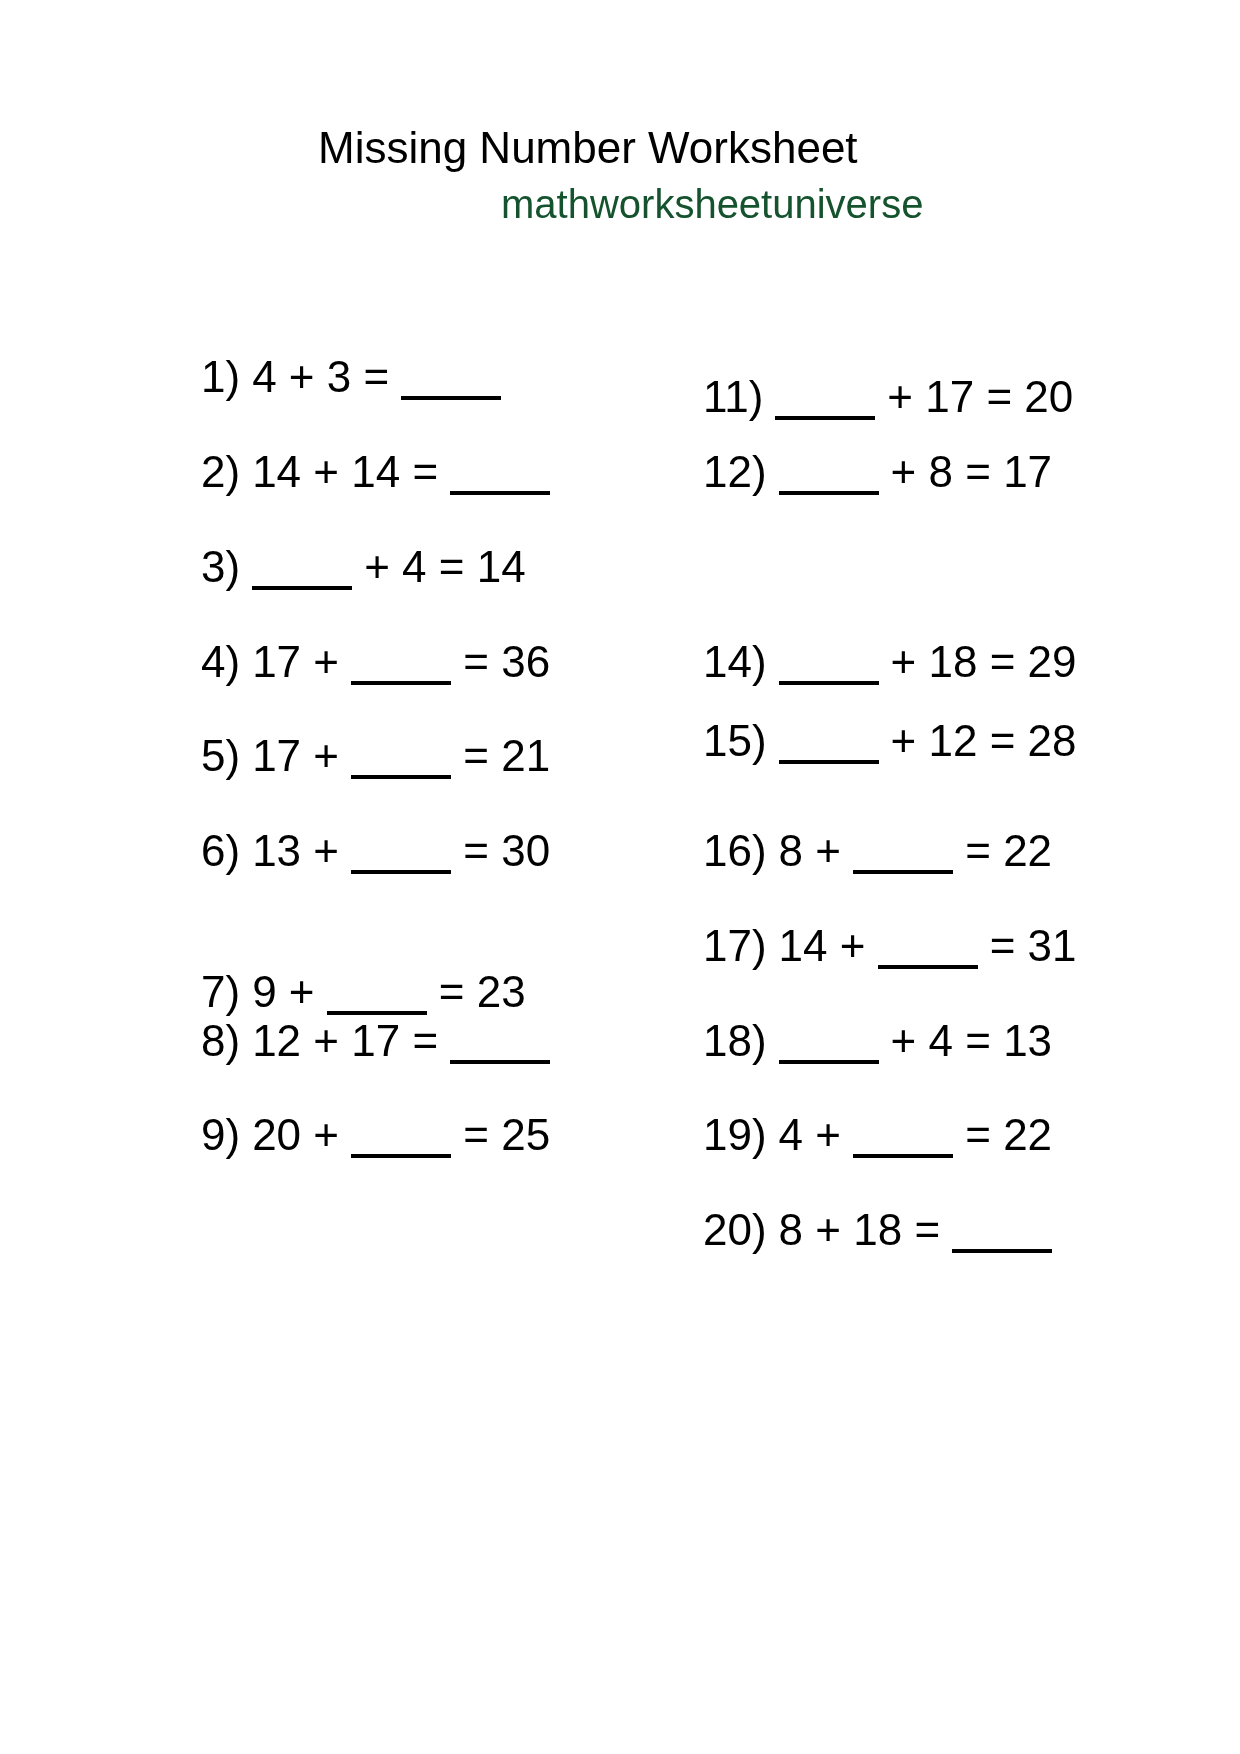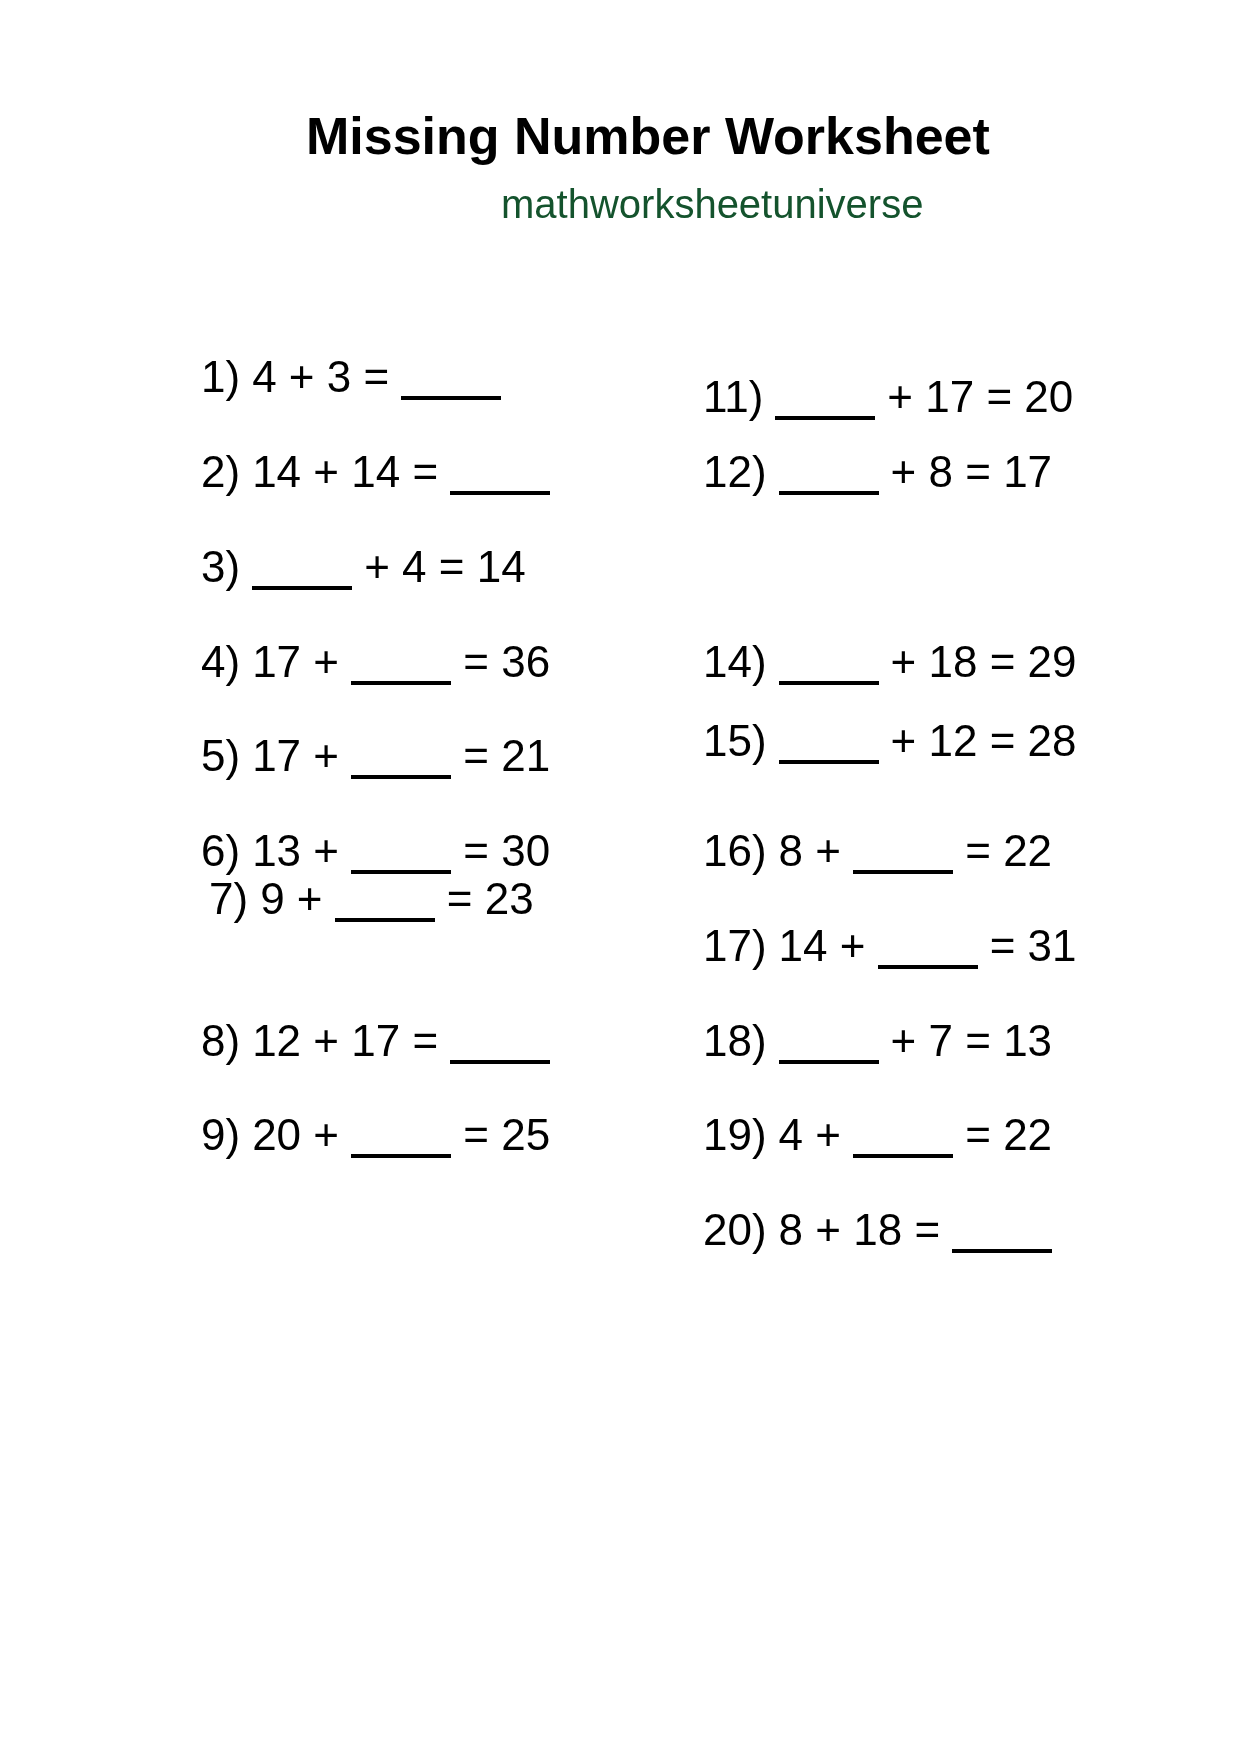--- a/index.html
+++ b/index.html
@@ -19,11 +19,11 @@
       position: absolute;
       left: 302px;
       top: 98px;
-      font-size: 52px;
+      font-size: 44px;
       line-height: 68px;
       white-space: nowrap;
-      margin: 4px;
-      font-weight: bold;
+      margin: 16px;
+      font-weight: normal;
     }
     .subtitle {
       position: absolute;

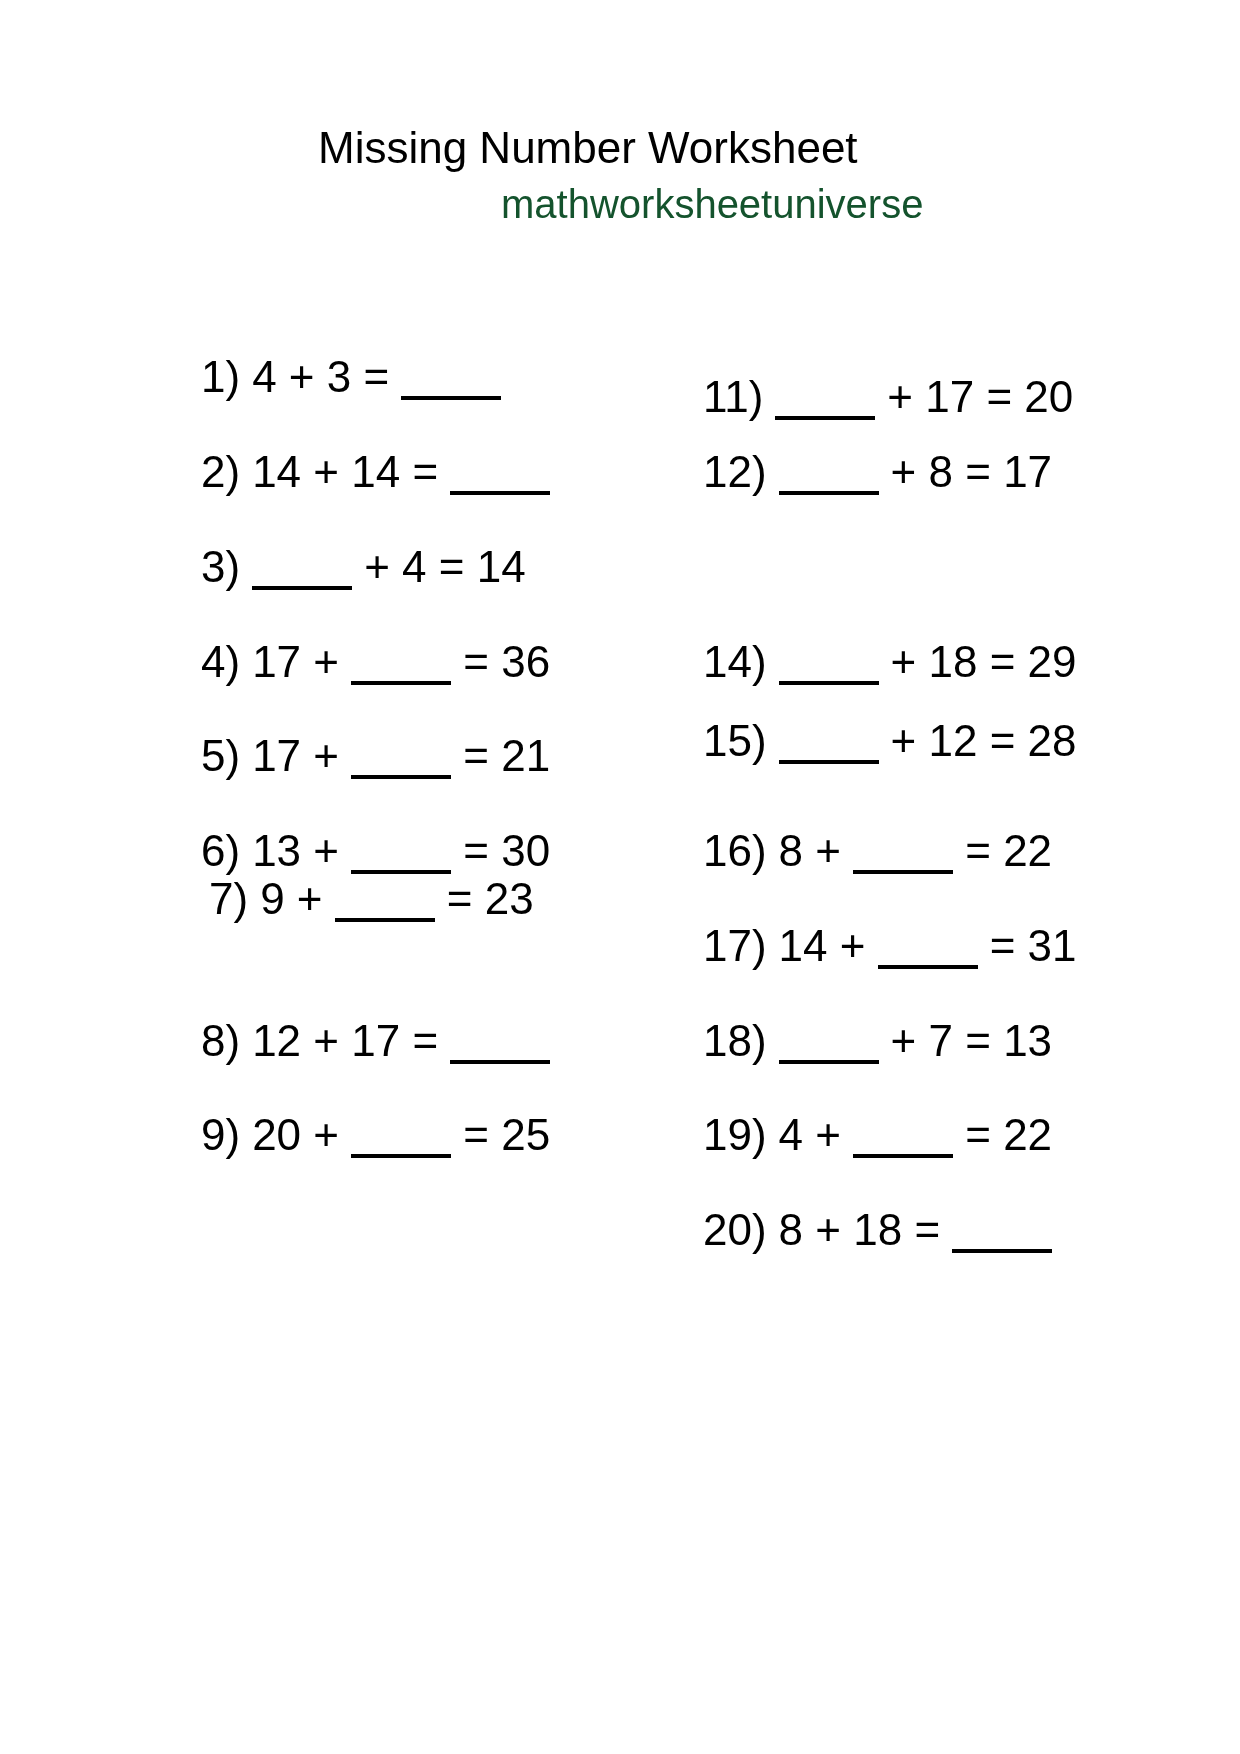--- a/index.html
+++ b/index.html
@@ -88,7 +88,7 @@
     <span class="num">6)</span><span>13 +</span>
     <span class="blank"></span><span>= 30</span>
   </div>
-  <div class="problem" style="left:201px; top:874px;margin-left:8px;">
+  <div class="problem" style="left:201px; top:967px;">
     <span class="num">7)</span><span>9 +</span>
     <span class="blank"></span><span>= 23</span>
   </div>

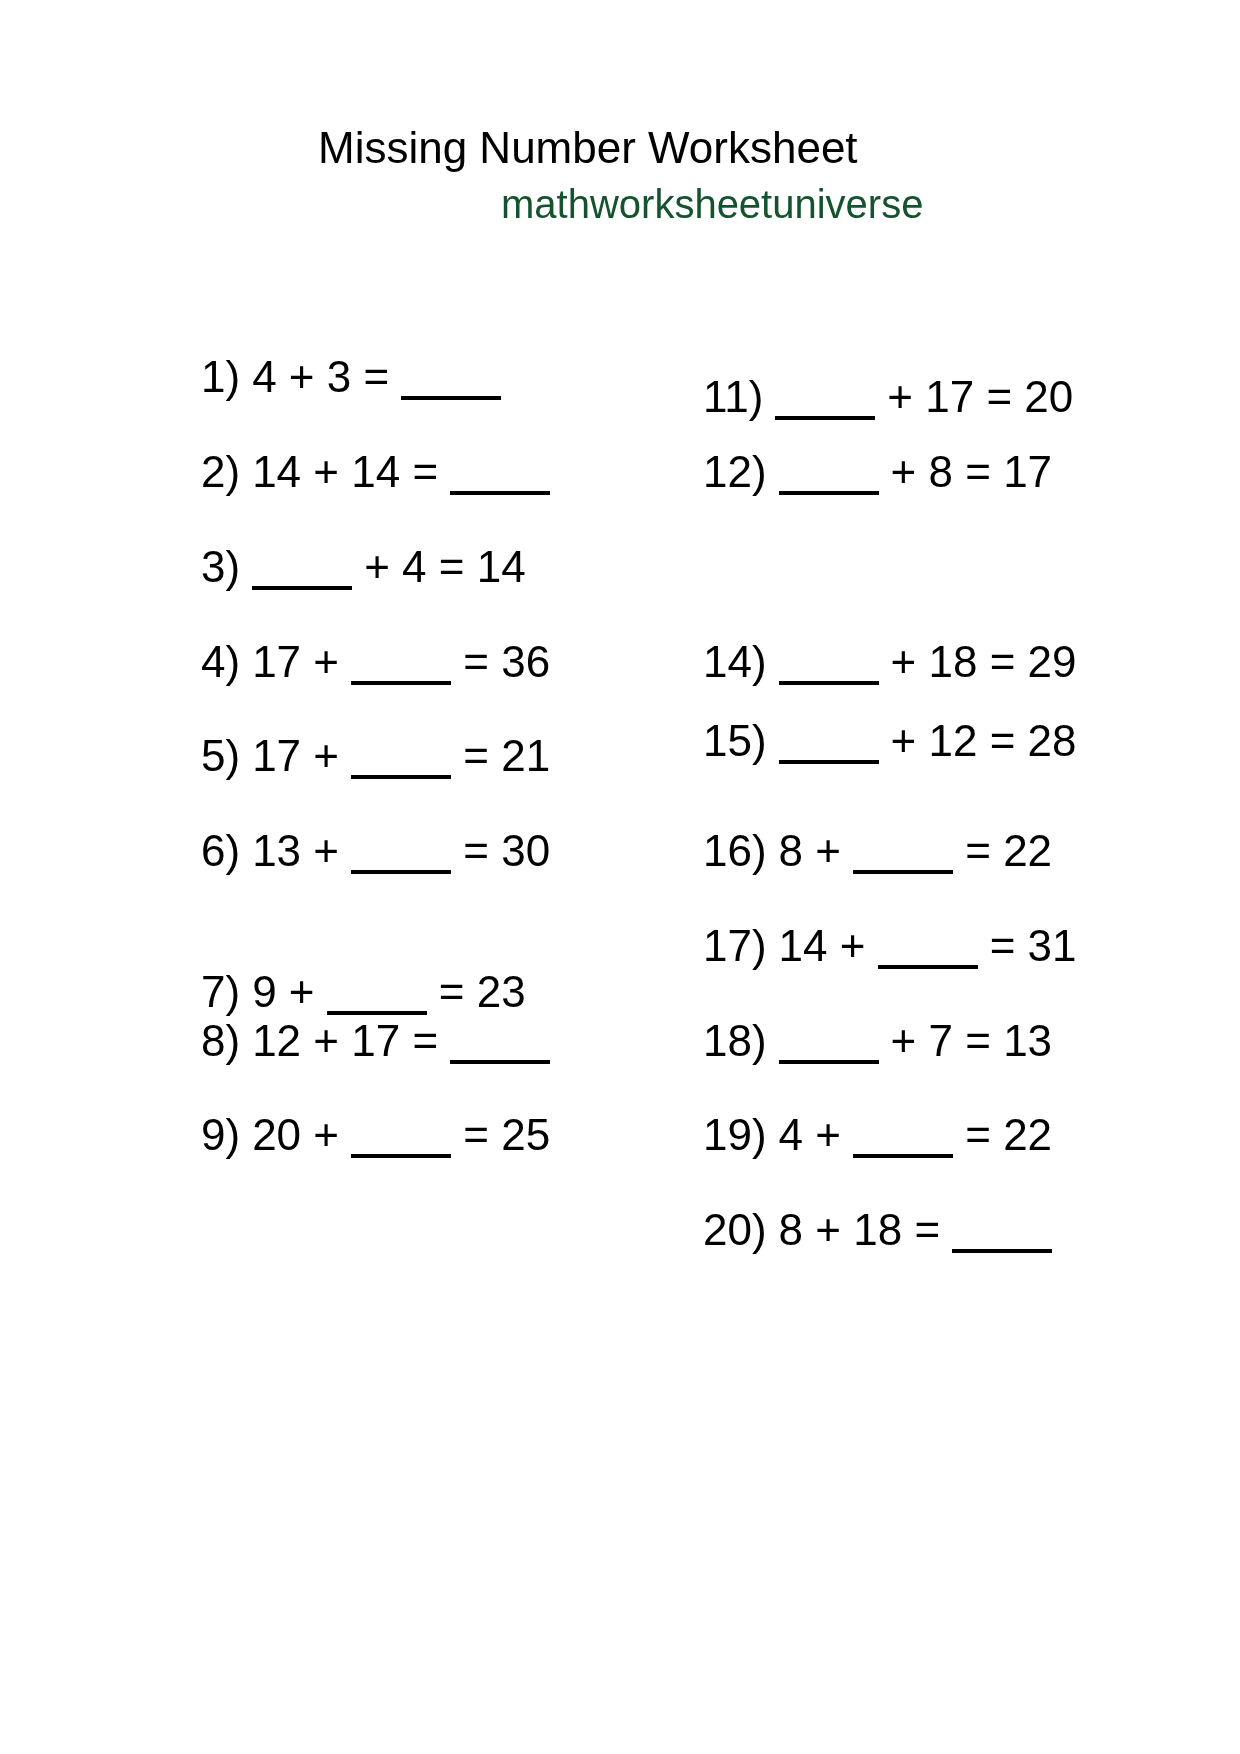--- a/index.html
+++ b/index.html
@@ -122,7 +122,7 @@
     <span class="blank"></span><span>= 31</span>
   </div>
   <div class="problem" style="left:703px; top:1016px;">
-    <span class="num">18)</span><span class="blank"></span><span>+ 7 = 13</span>
+    <span class="num">18)</span><span class="blank"></span><span>+ 4 = 13</span>
   </div>
   <div class="problem" style="left:703px; top:1110px;">
     <span class="num">19)</span><span>4 +</span>

